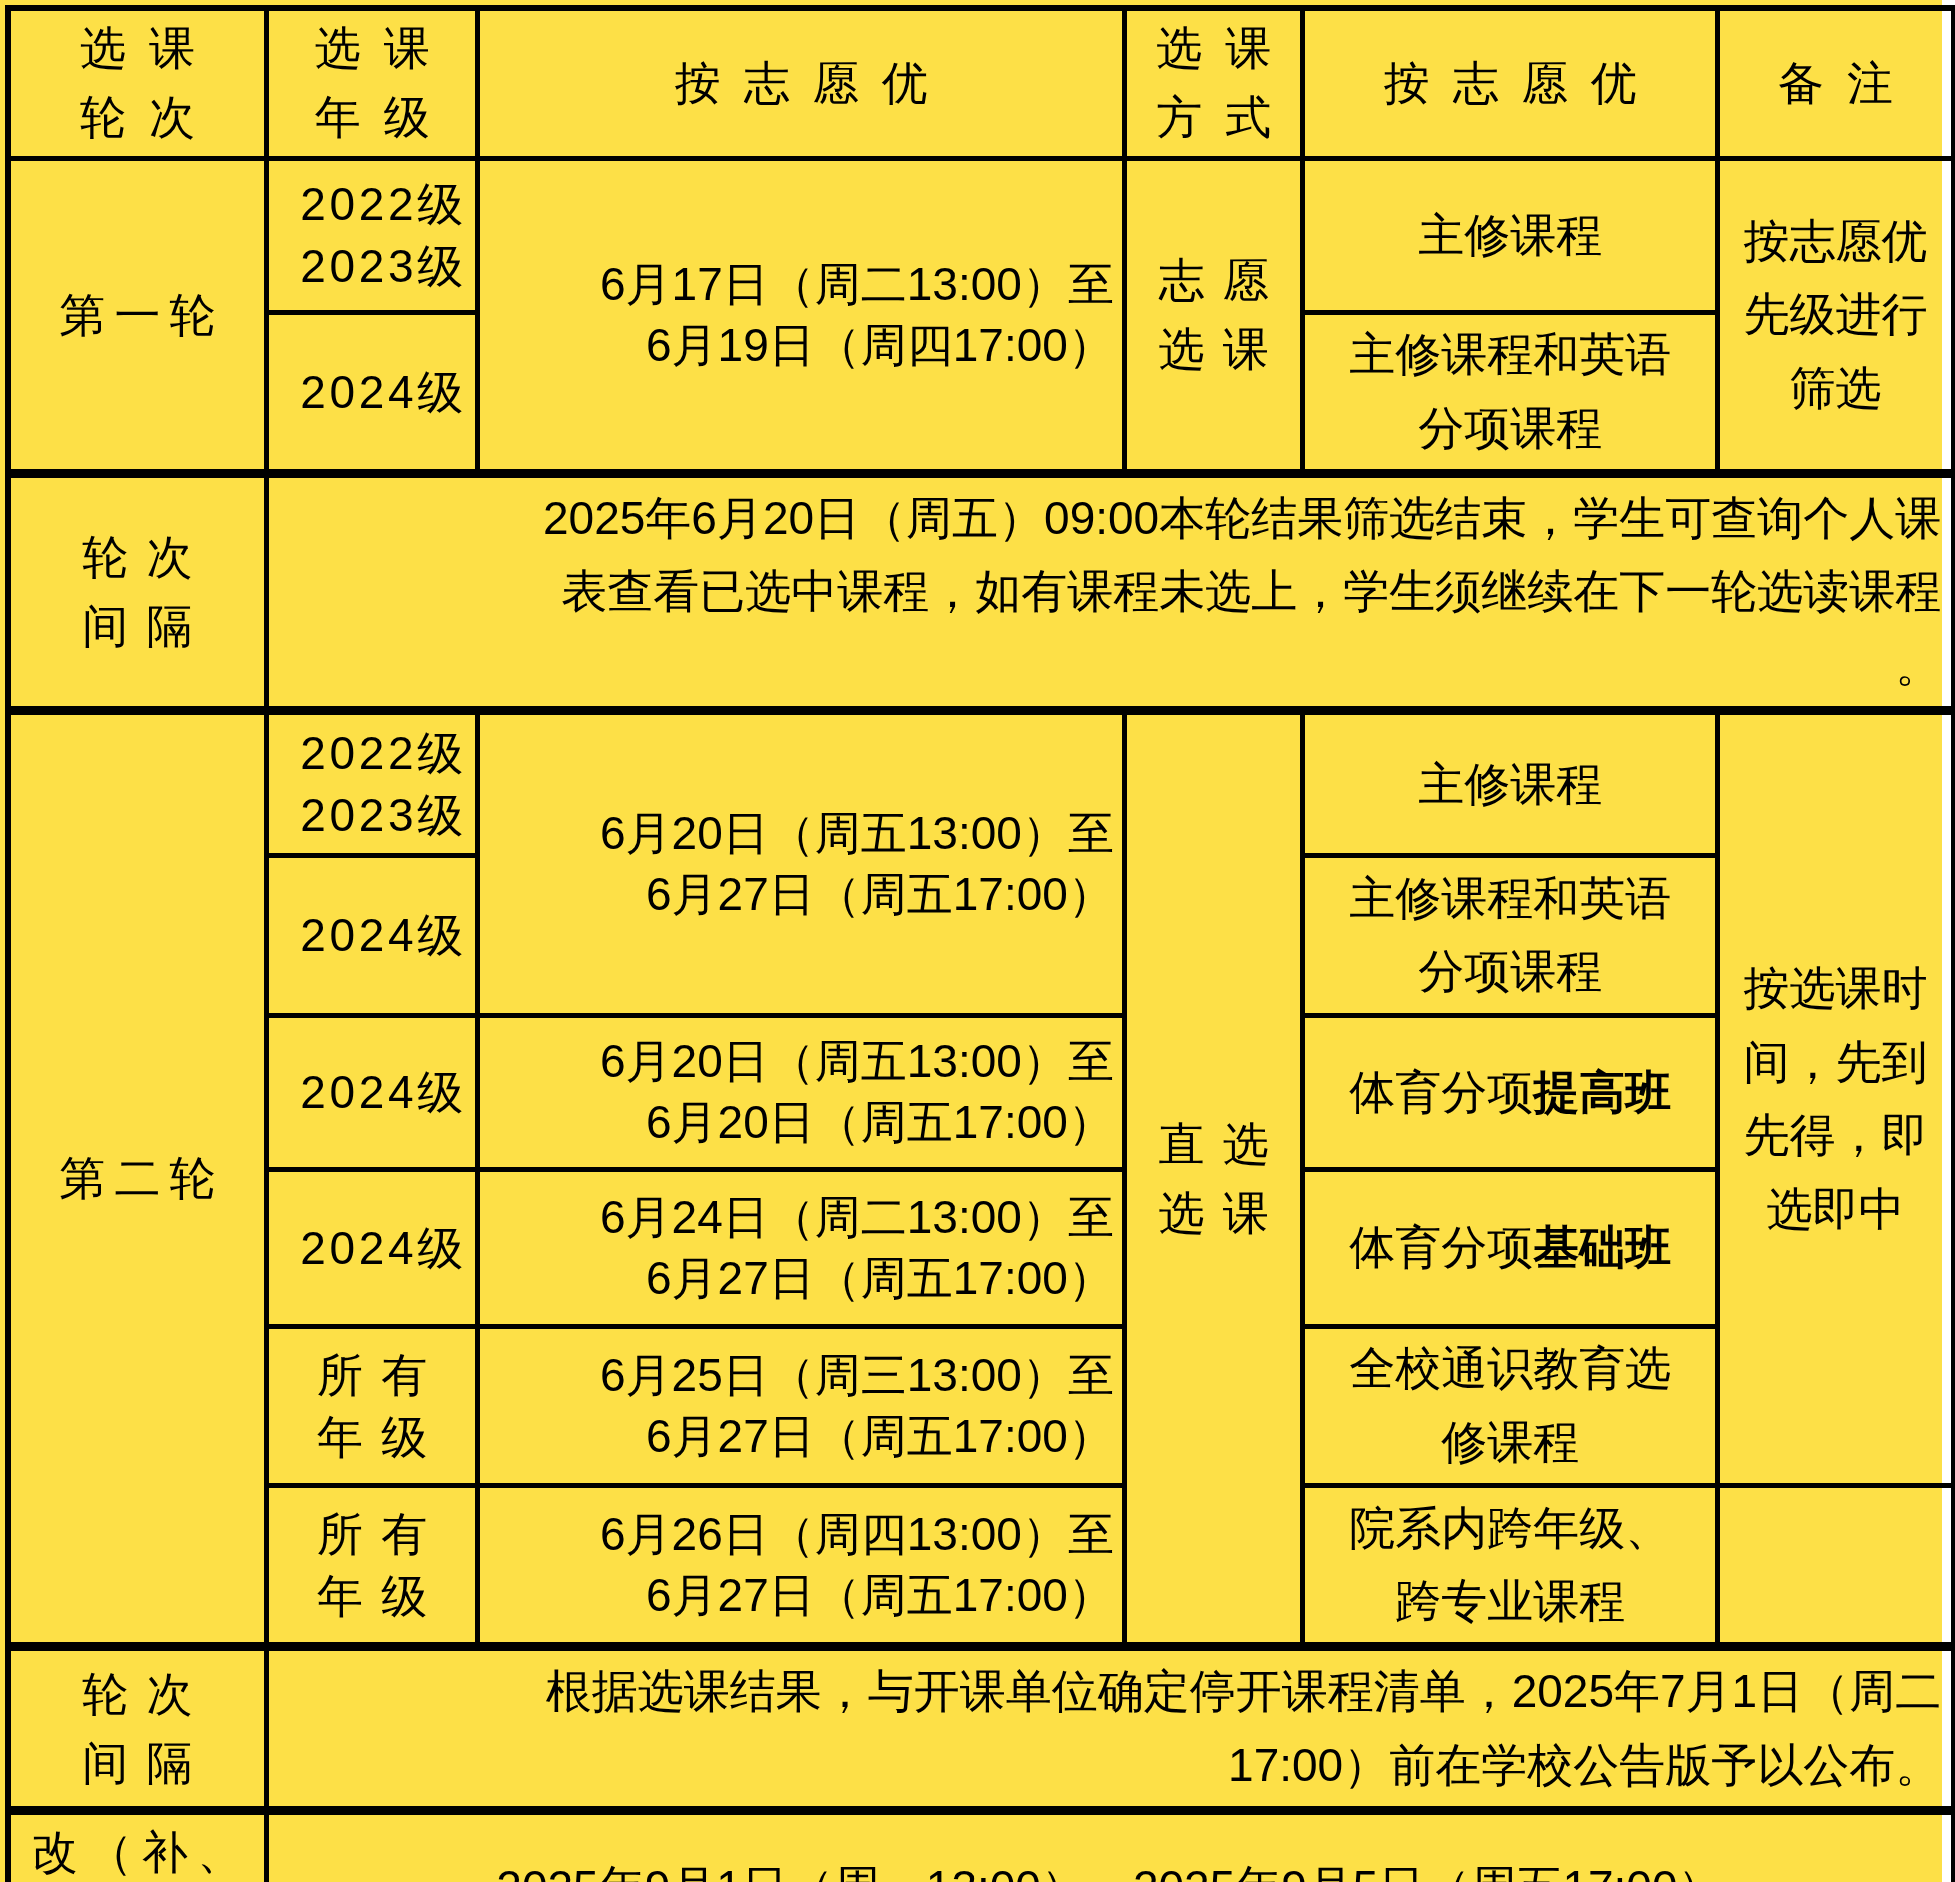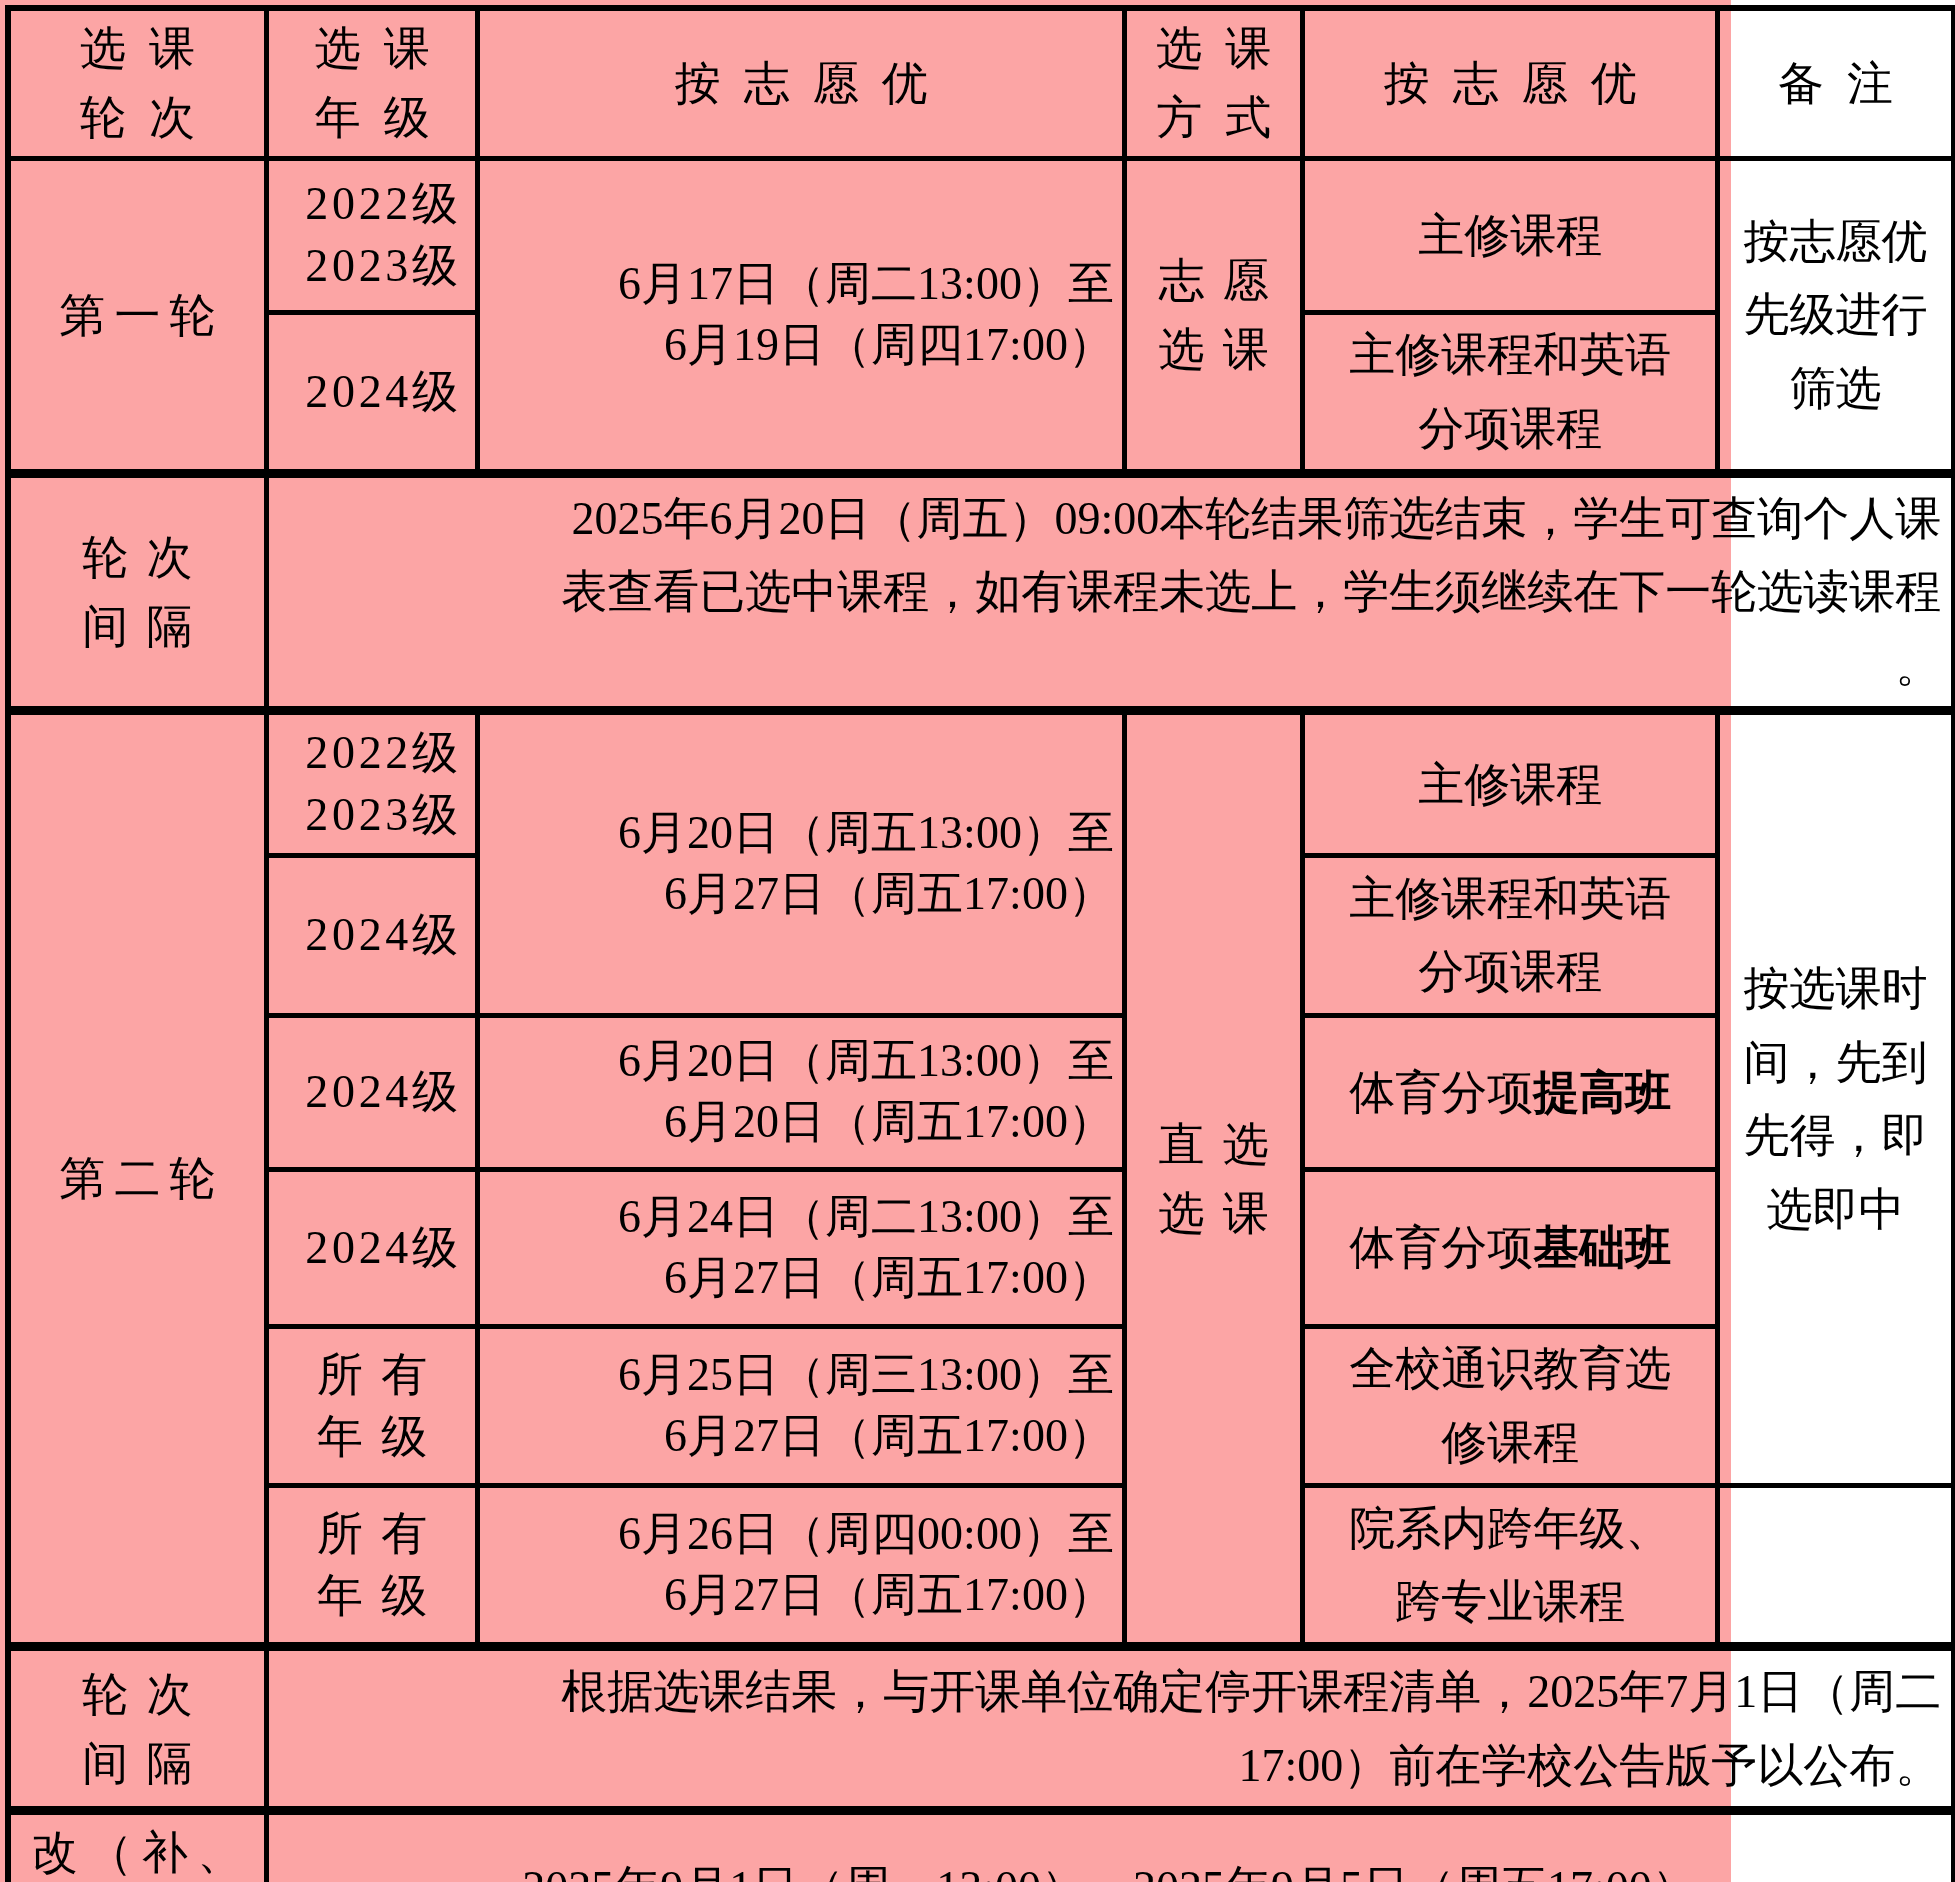--- a/index.html
+++ b/index.html
@@ -3,8 +3,8 @@
 <meta charset="utf-8">
 <style>
   html,body{margin:0;padding:0;background:#ffffff;}
-  .page{position:relative;width:1731px;height:1883px;background:#fca5a5;
-        font-family:Liberation Serif, serif;color:#000;}
+  .page{position:relative;width:1942px;height:1883px;background:#fde047;
+        font-family:Liberation Sans, sans-serif;color:#000;}
   table.sched{position:absolute;left:4.7px;top:4.7px;width:1946px;height:1873px;
         border-collapse:collapse;table-layout:fixed;border:6.5px solid #000;}
   td,th{border:5.3px solid #000;vertical-align:middle;text-align:center;

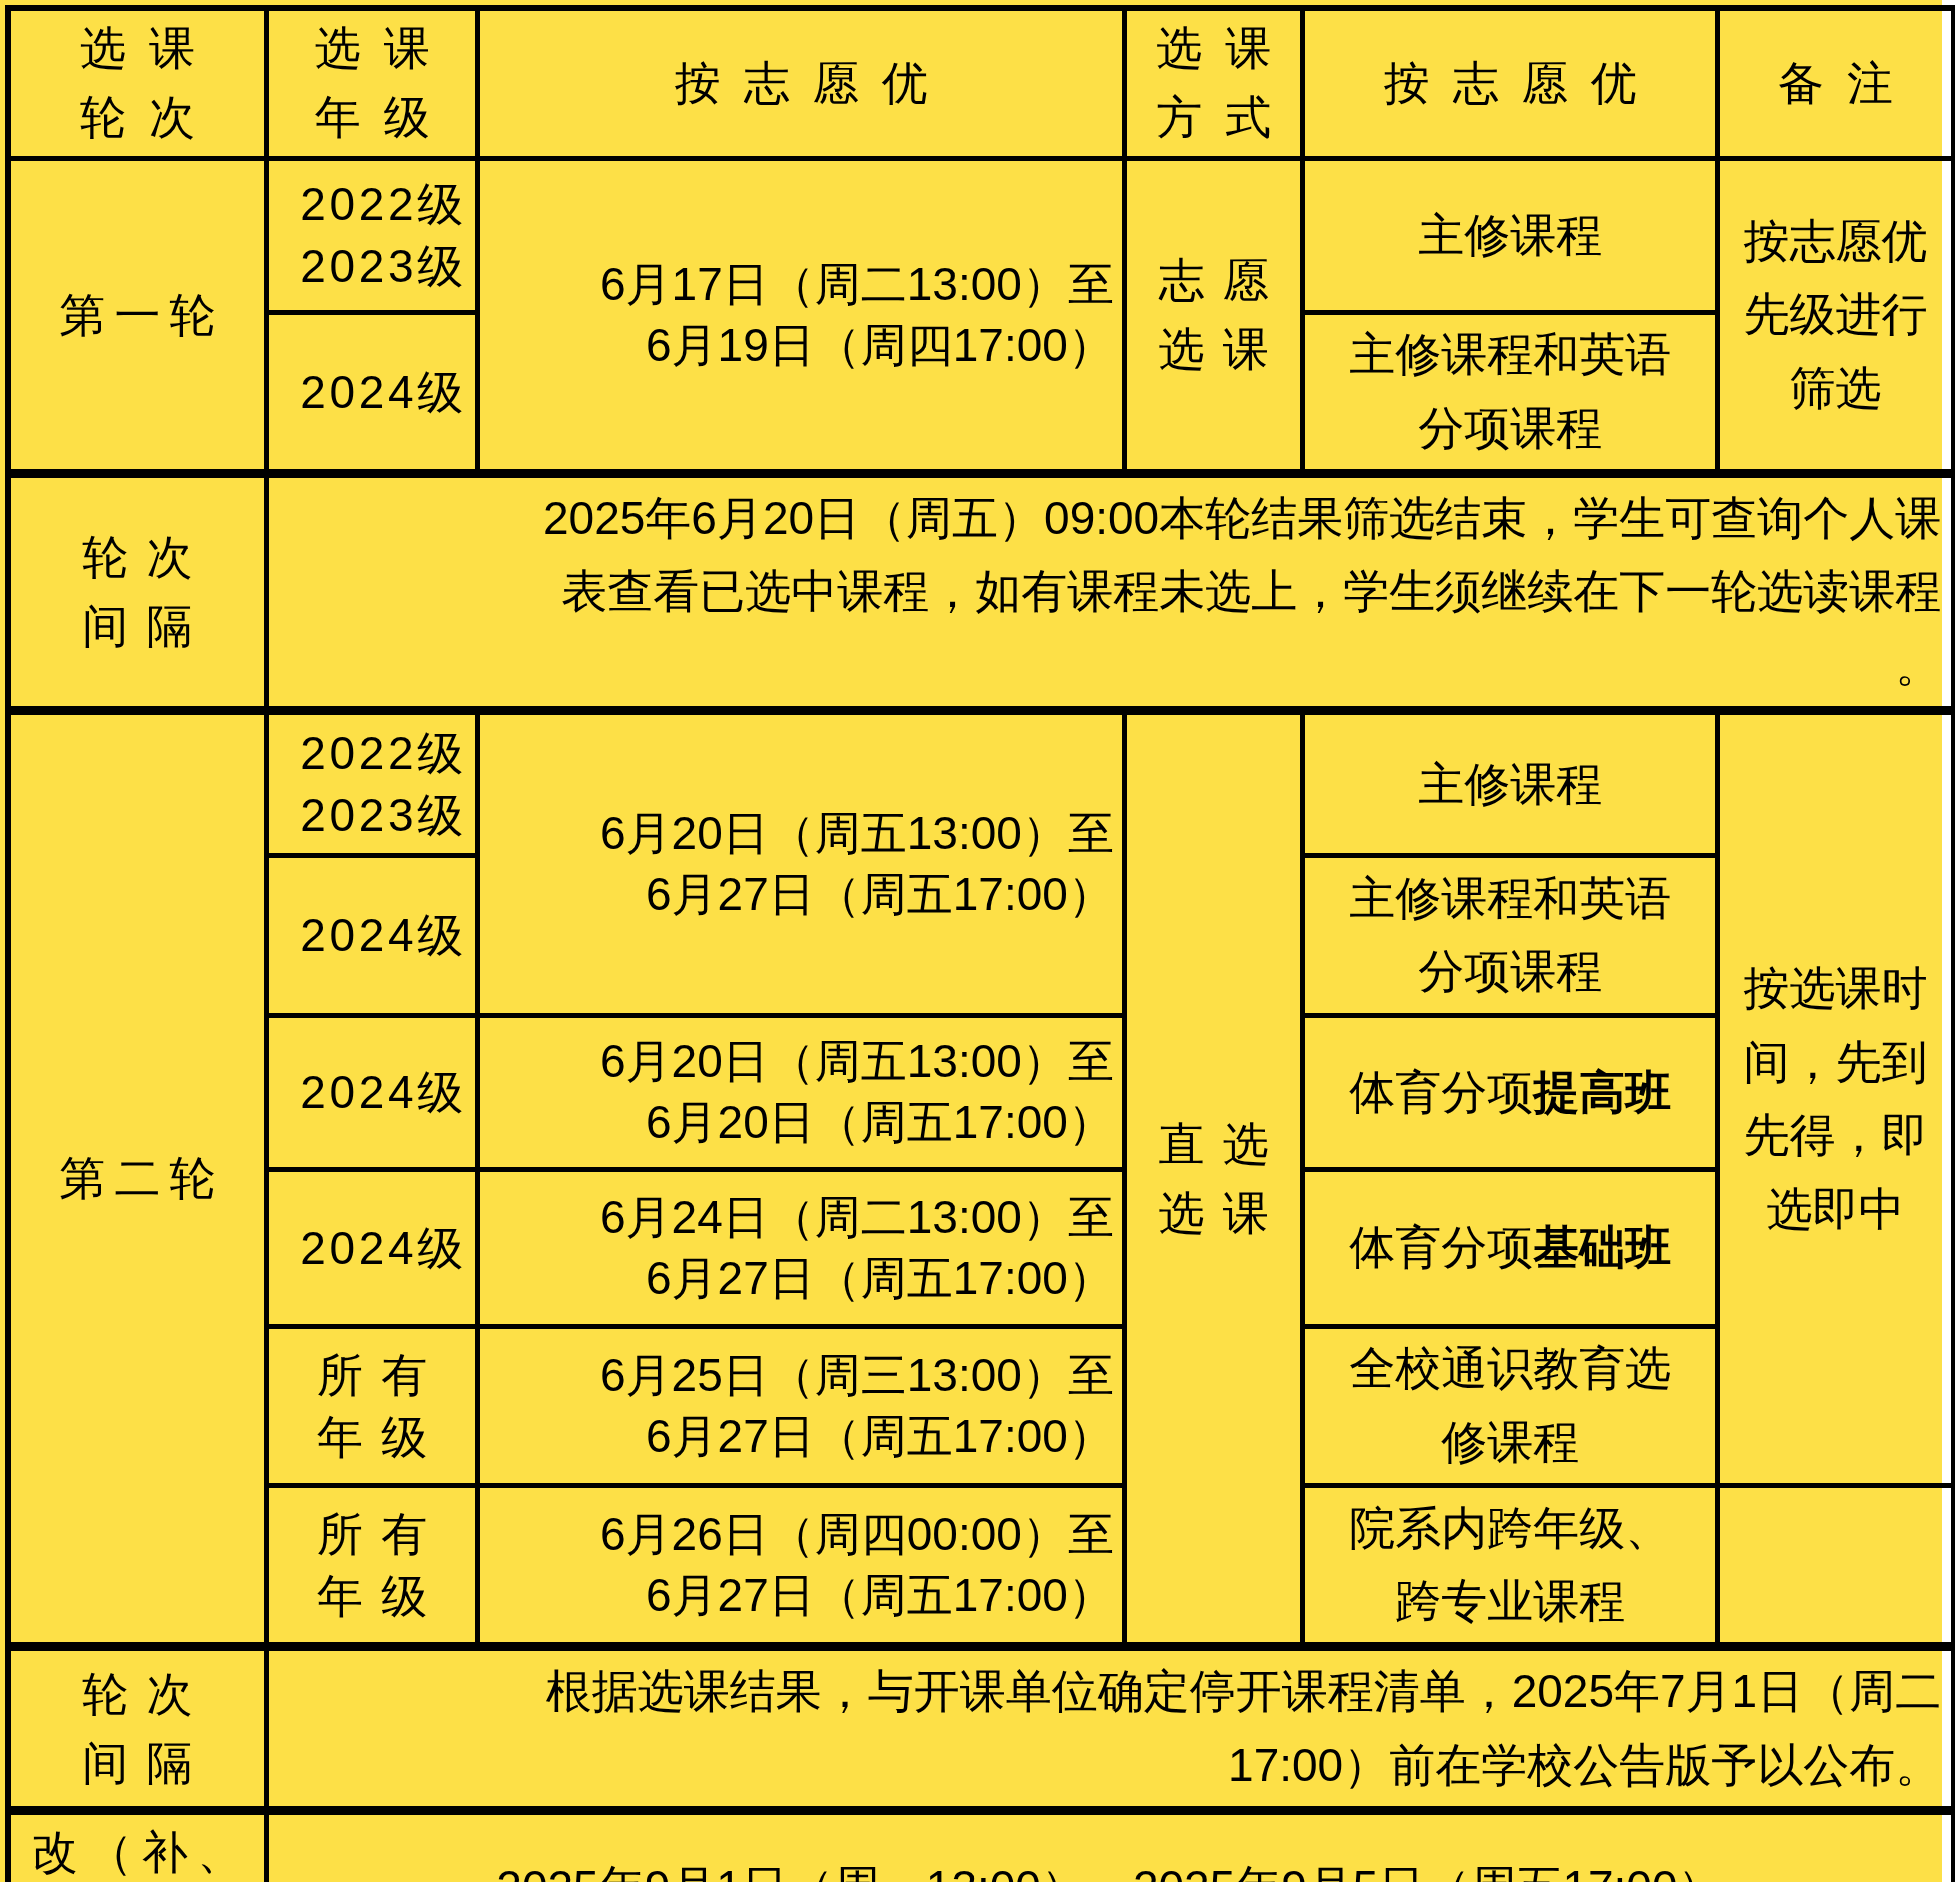--- a/index.html
+++ b/index.html
@@ -133,7 +133,7 @@
     <tr class="rh-r9">
       <td class="grade"><span class="pre ls-mid">所有
 年级</span></td>
-      <td class="time"><span class="pre">6月26日（周四00:00）至
+      <td class="time"><span class="pre">6月26日（周四13:00）至
 6月27日（周五17:00）</span></td>
       <td class="para"><span class="pre">院系内跨年级、
 跨专业课程</span></td>

